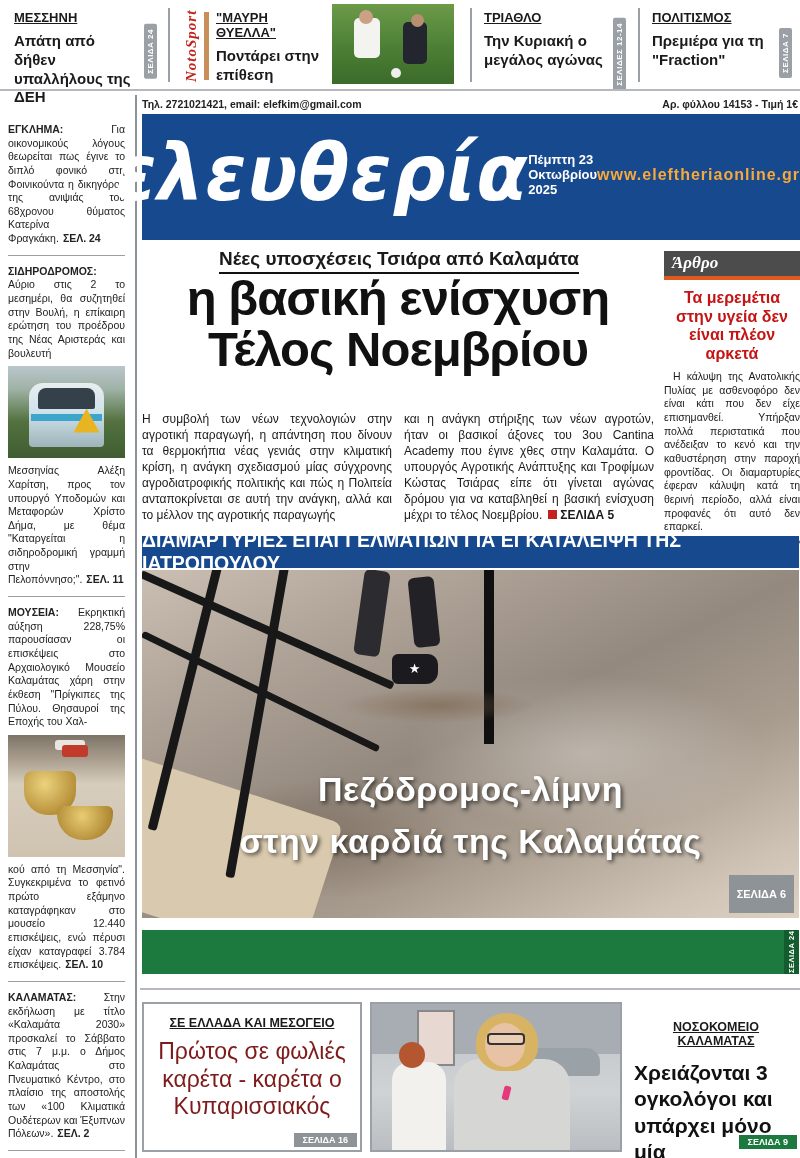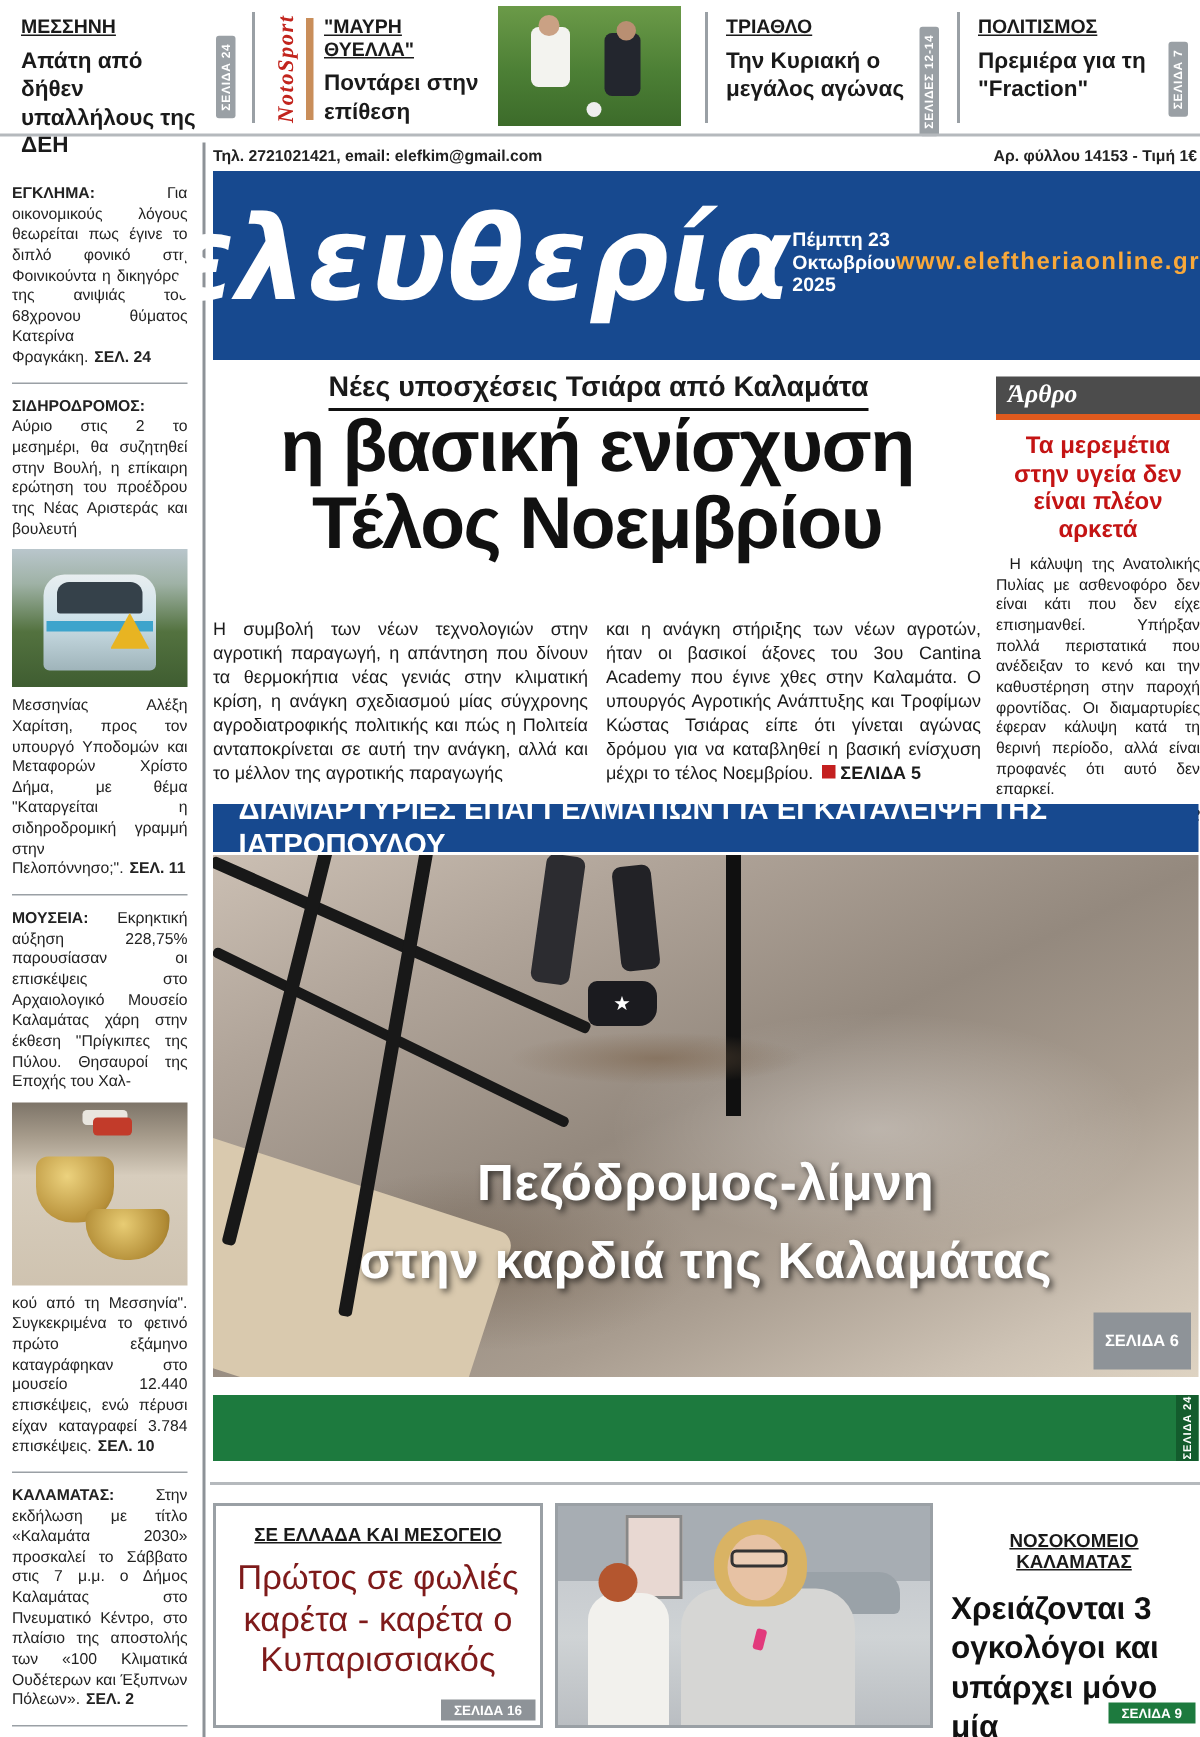--- a/index.html
+++ b/index.html
@@ -116,7 +116,7 @@
   .arthro-page{font-weight:bold;font-style:italic;font-size:11px;text-align:right;margin-top:4px;}
 
   .bluebanner{position:absolute;left:2px;right:1px;top:441px;height:32px;background:#17498f;
-              color:#fff;font-weight:bold;font-size:19.5px;display:flex;align-items:center;justify-content:center;padding-left:17px;}
+              color:#fff;font-weight:bold;font-size:19.5px;display:flex;align-items:center;justify-content:center;}
   .floodphoto{position:absolute;left:2px;right:1px;top:475px;height:348px;}
   .flood-caption{position:absolute;left:0;width:100%;text-align:center;color:#fff;
                  font-size:34px;font-weight:bold;text-shadow:2px 2px 4px rgba(0,0,0,.65);letter-spacing:.5px;}

